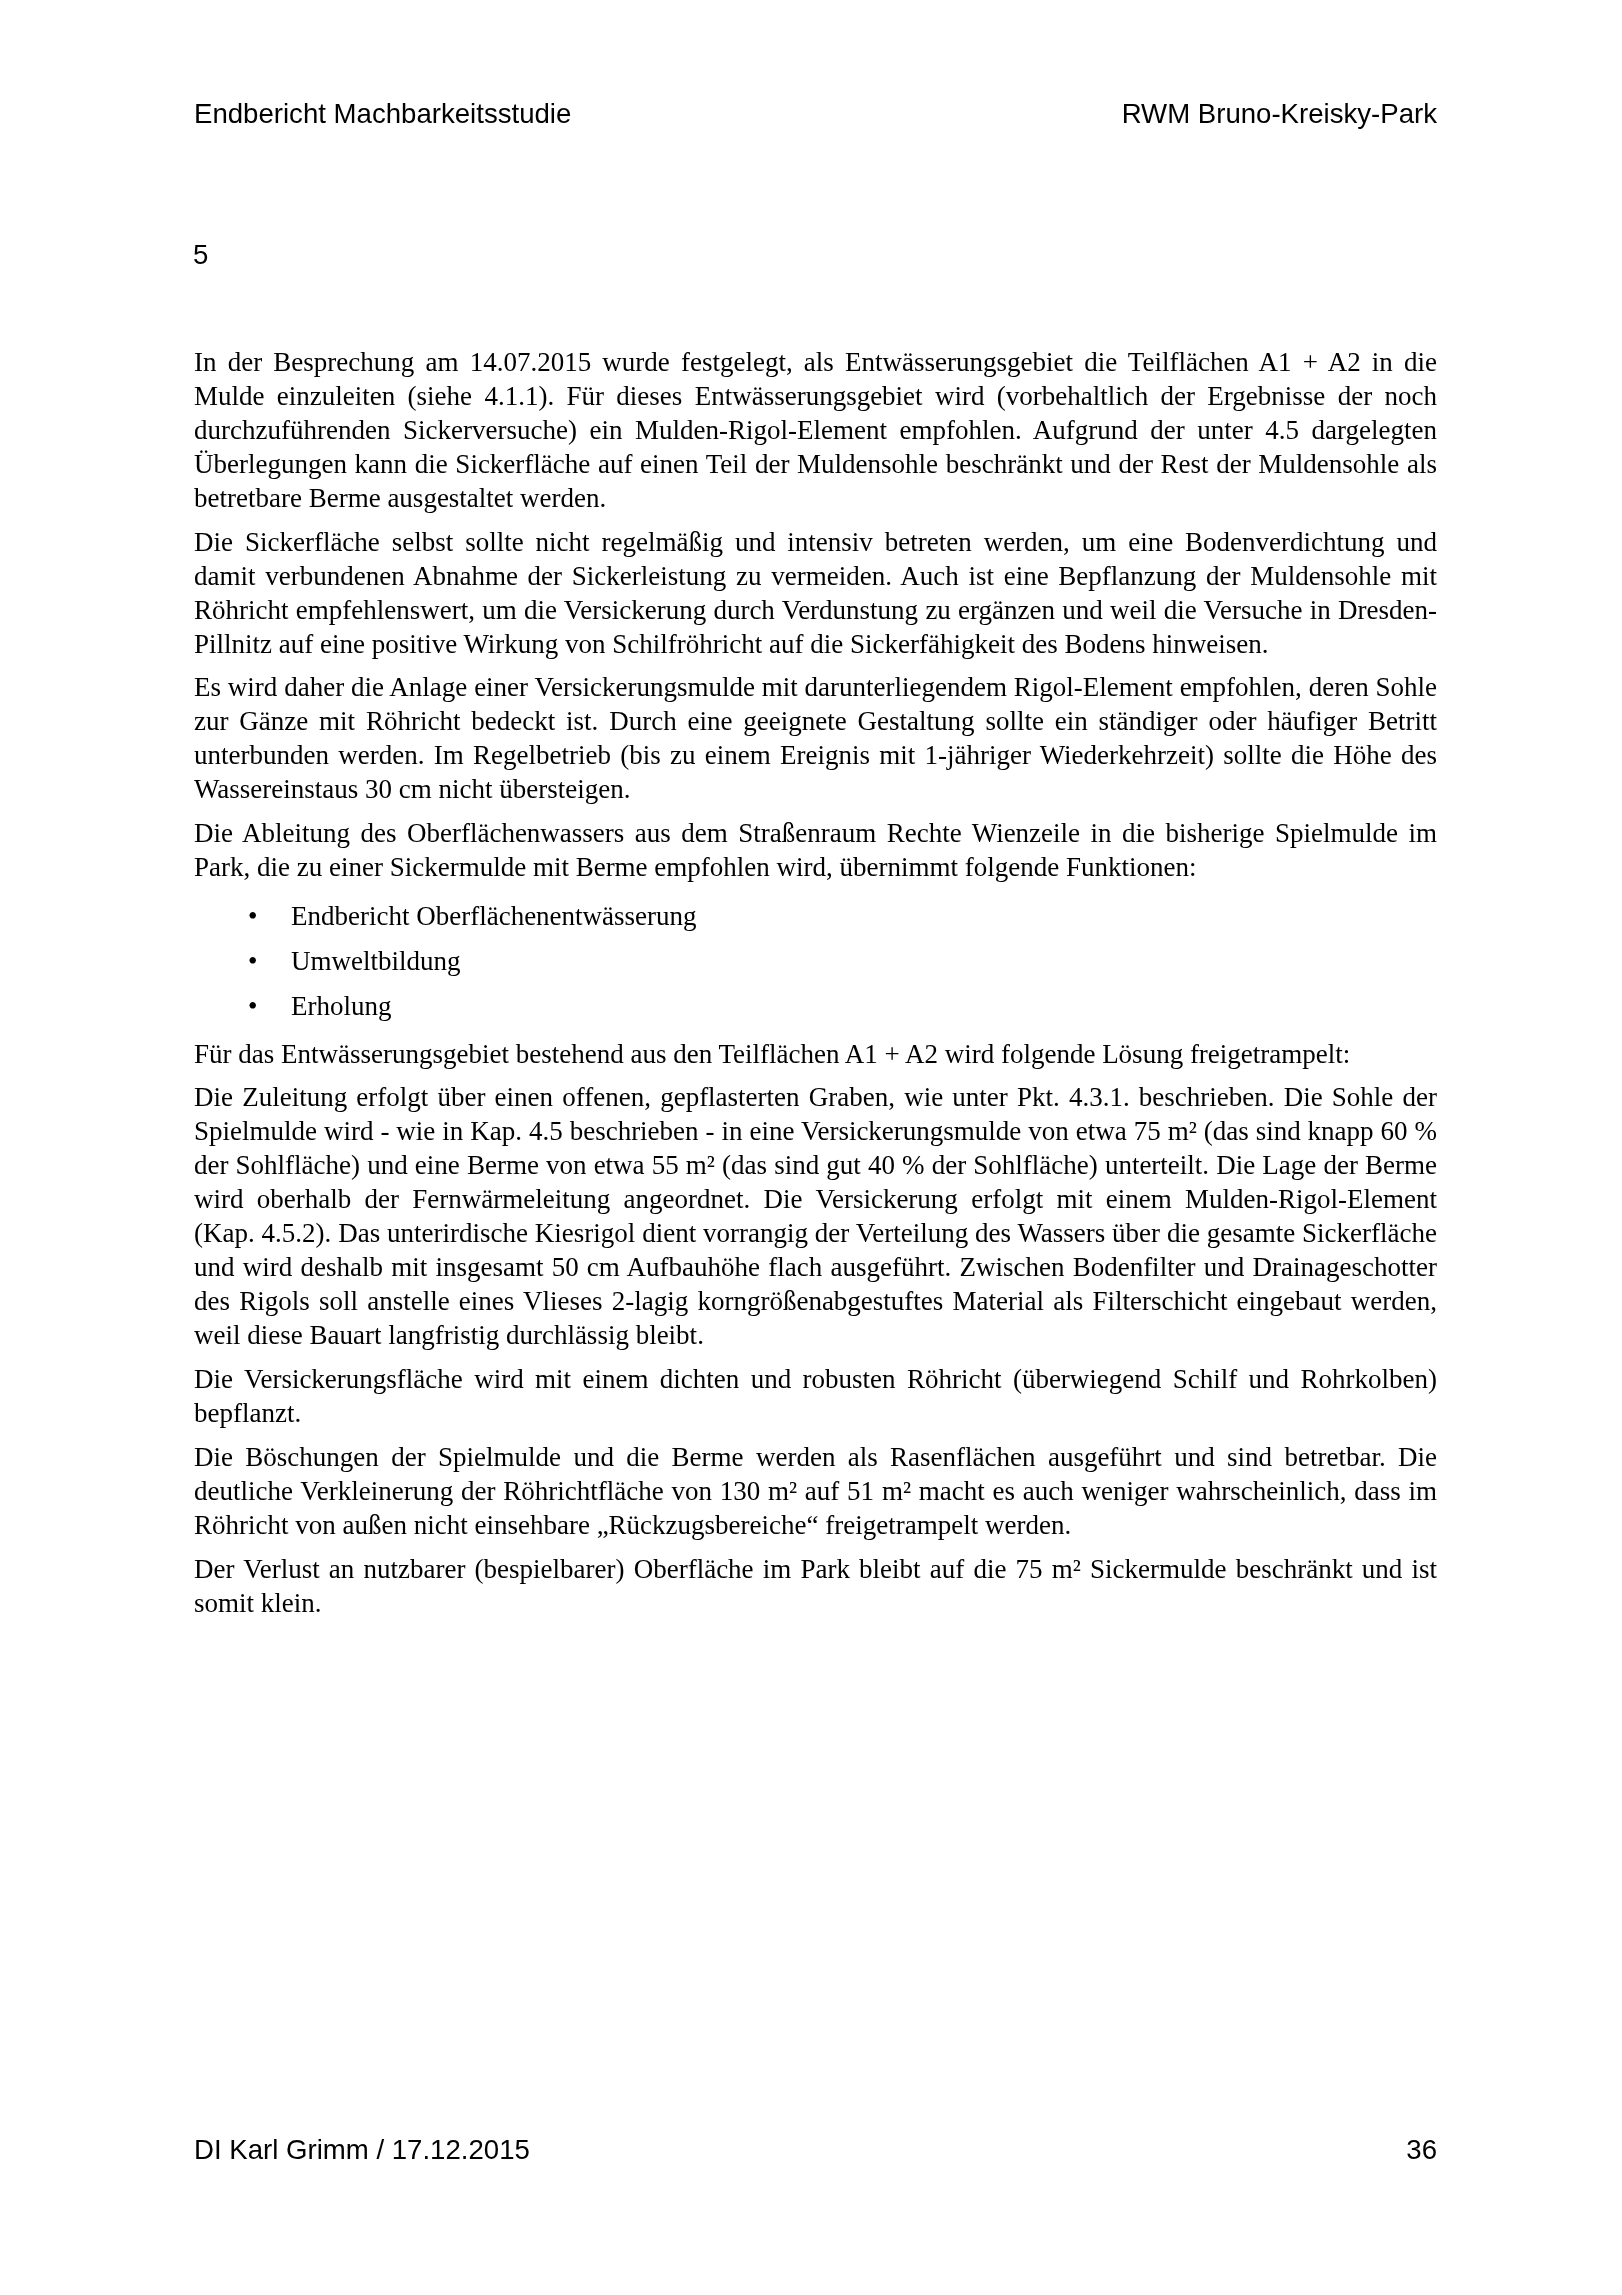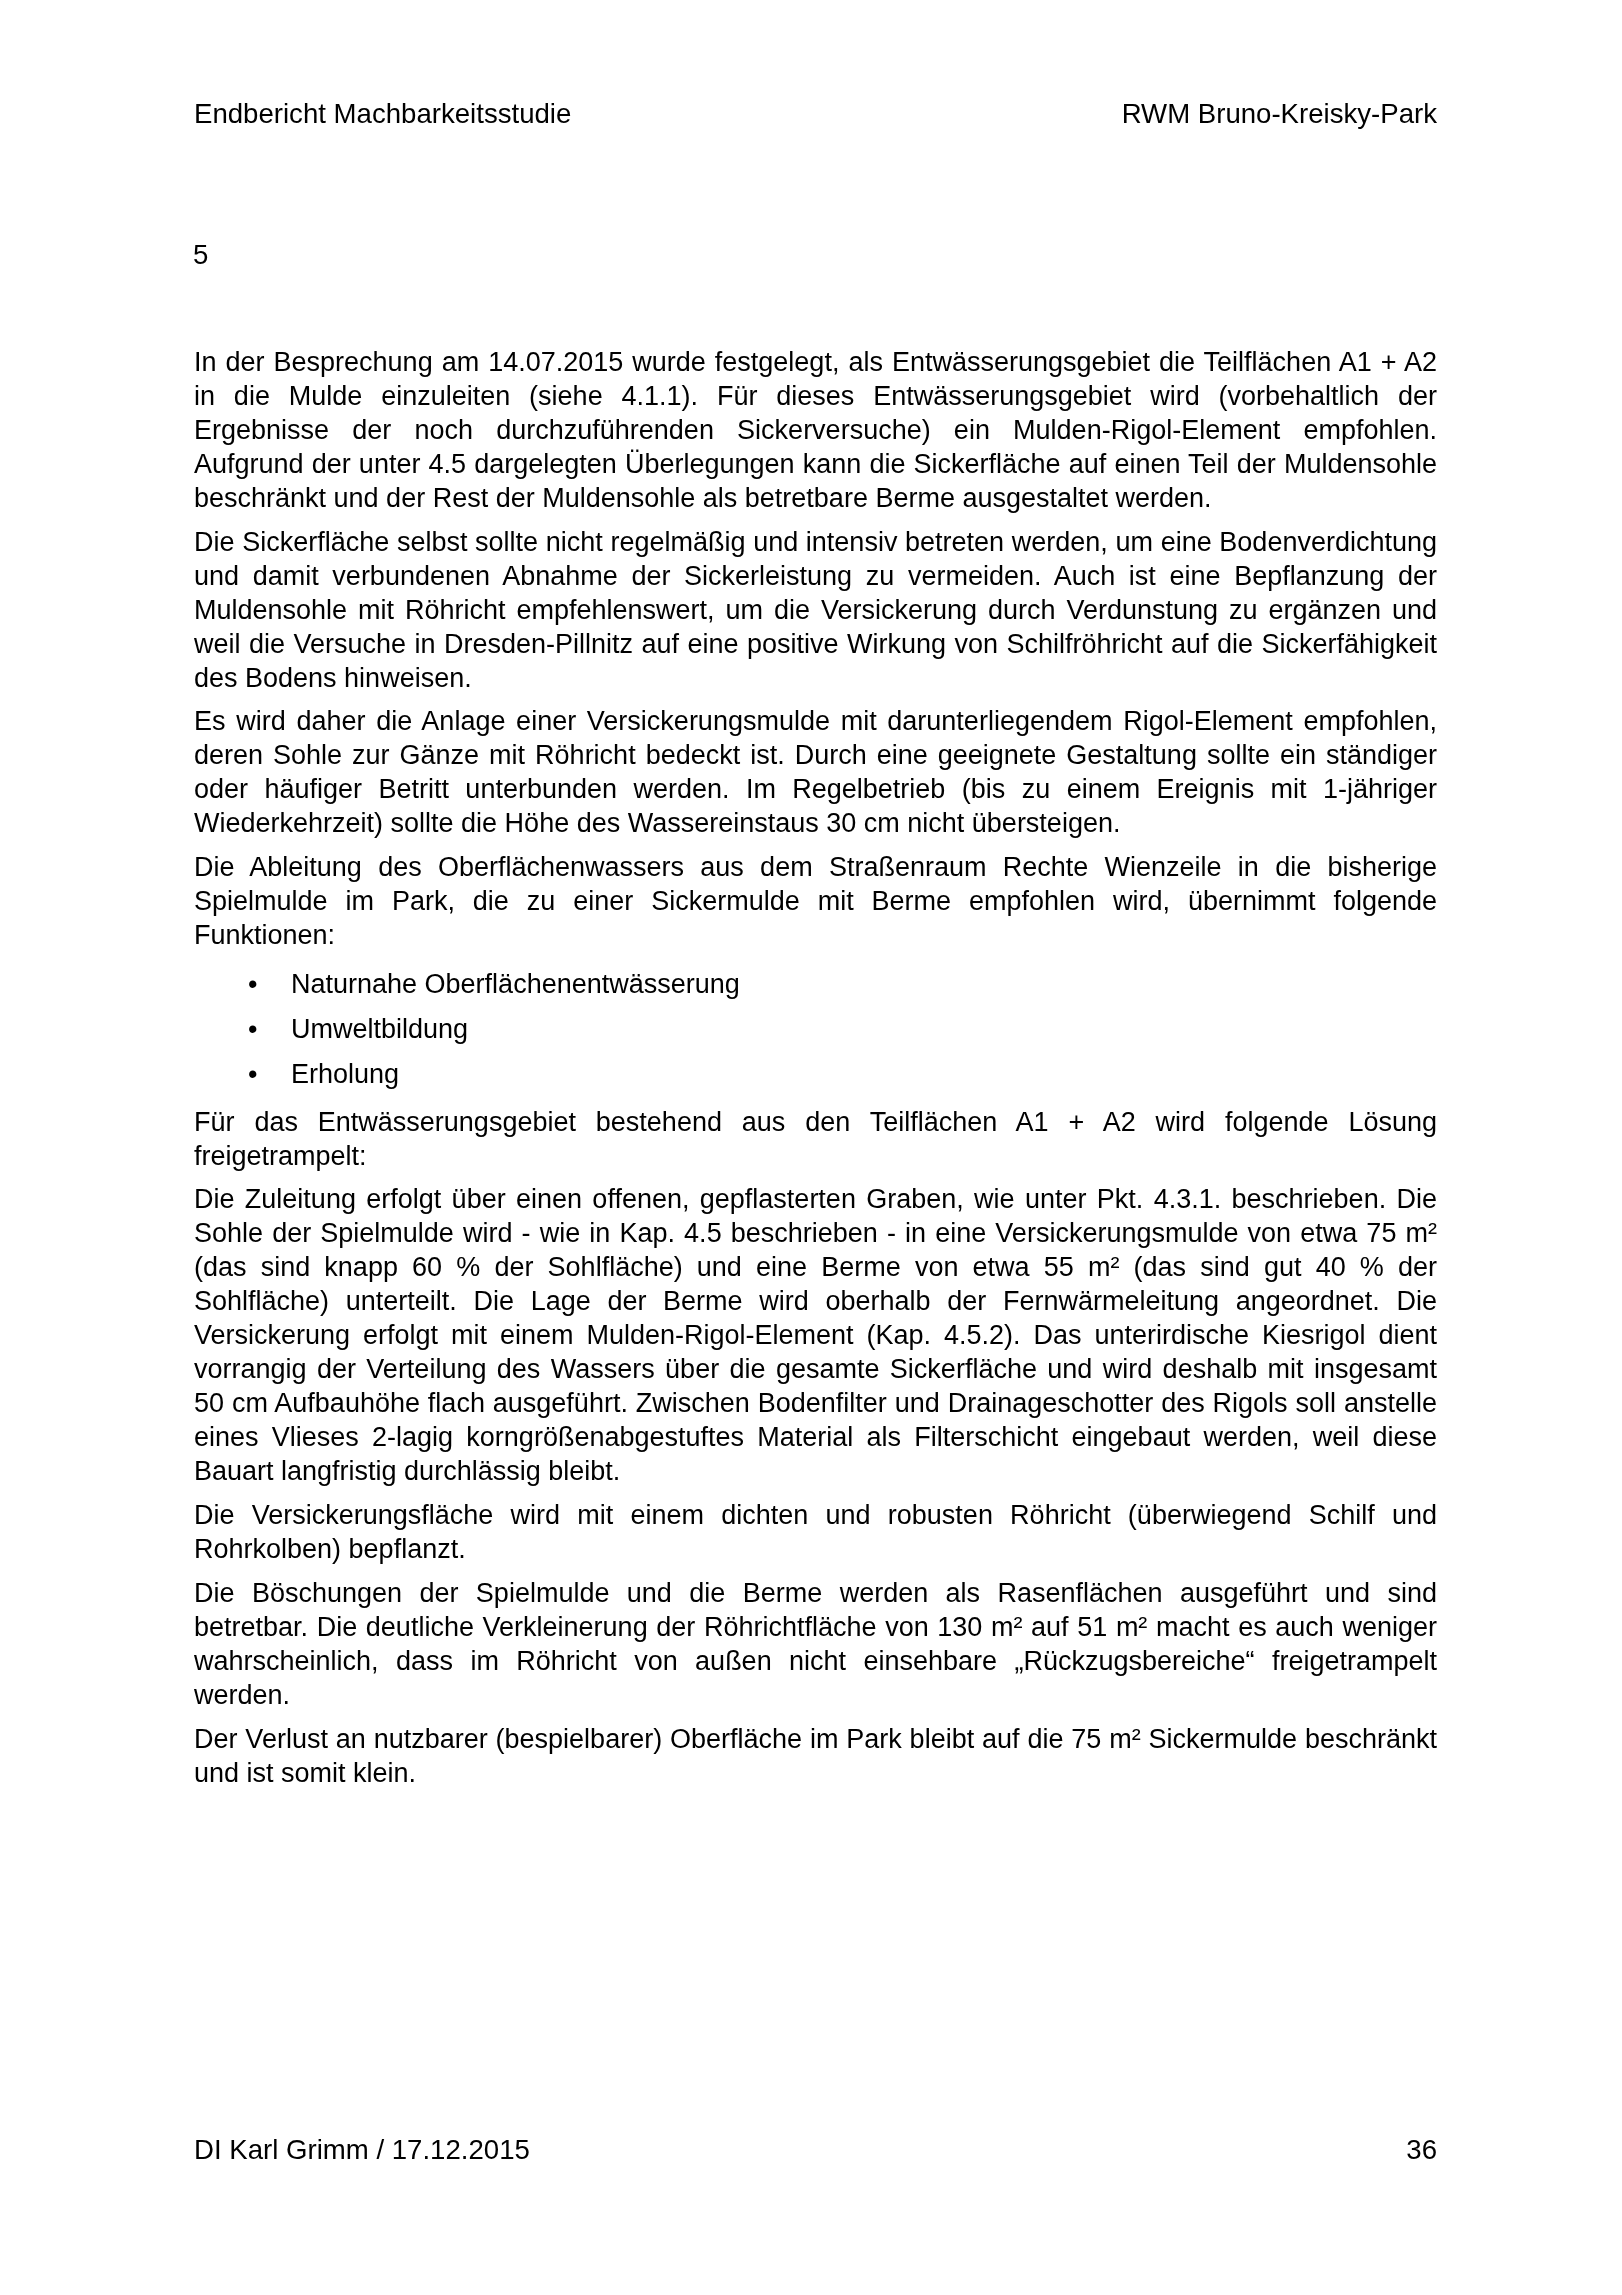--- a/index.html
+++ b/index.html
@@ -48,6 +48,7 @@
       width: 1243px;
       font-size: 27px;
       line-height: 34px;
+      font-family: Liberation Serif, serif;
     }
     .body-text p {
       margin: 0 0 9.7px 0;

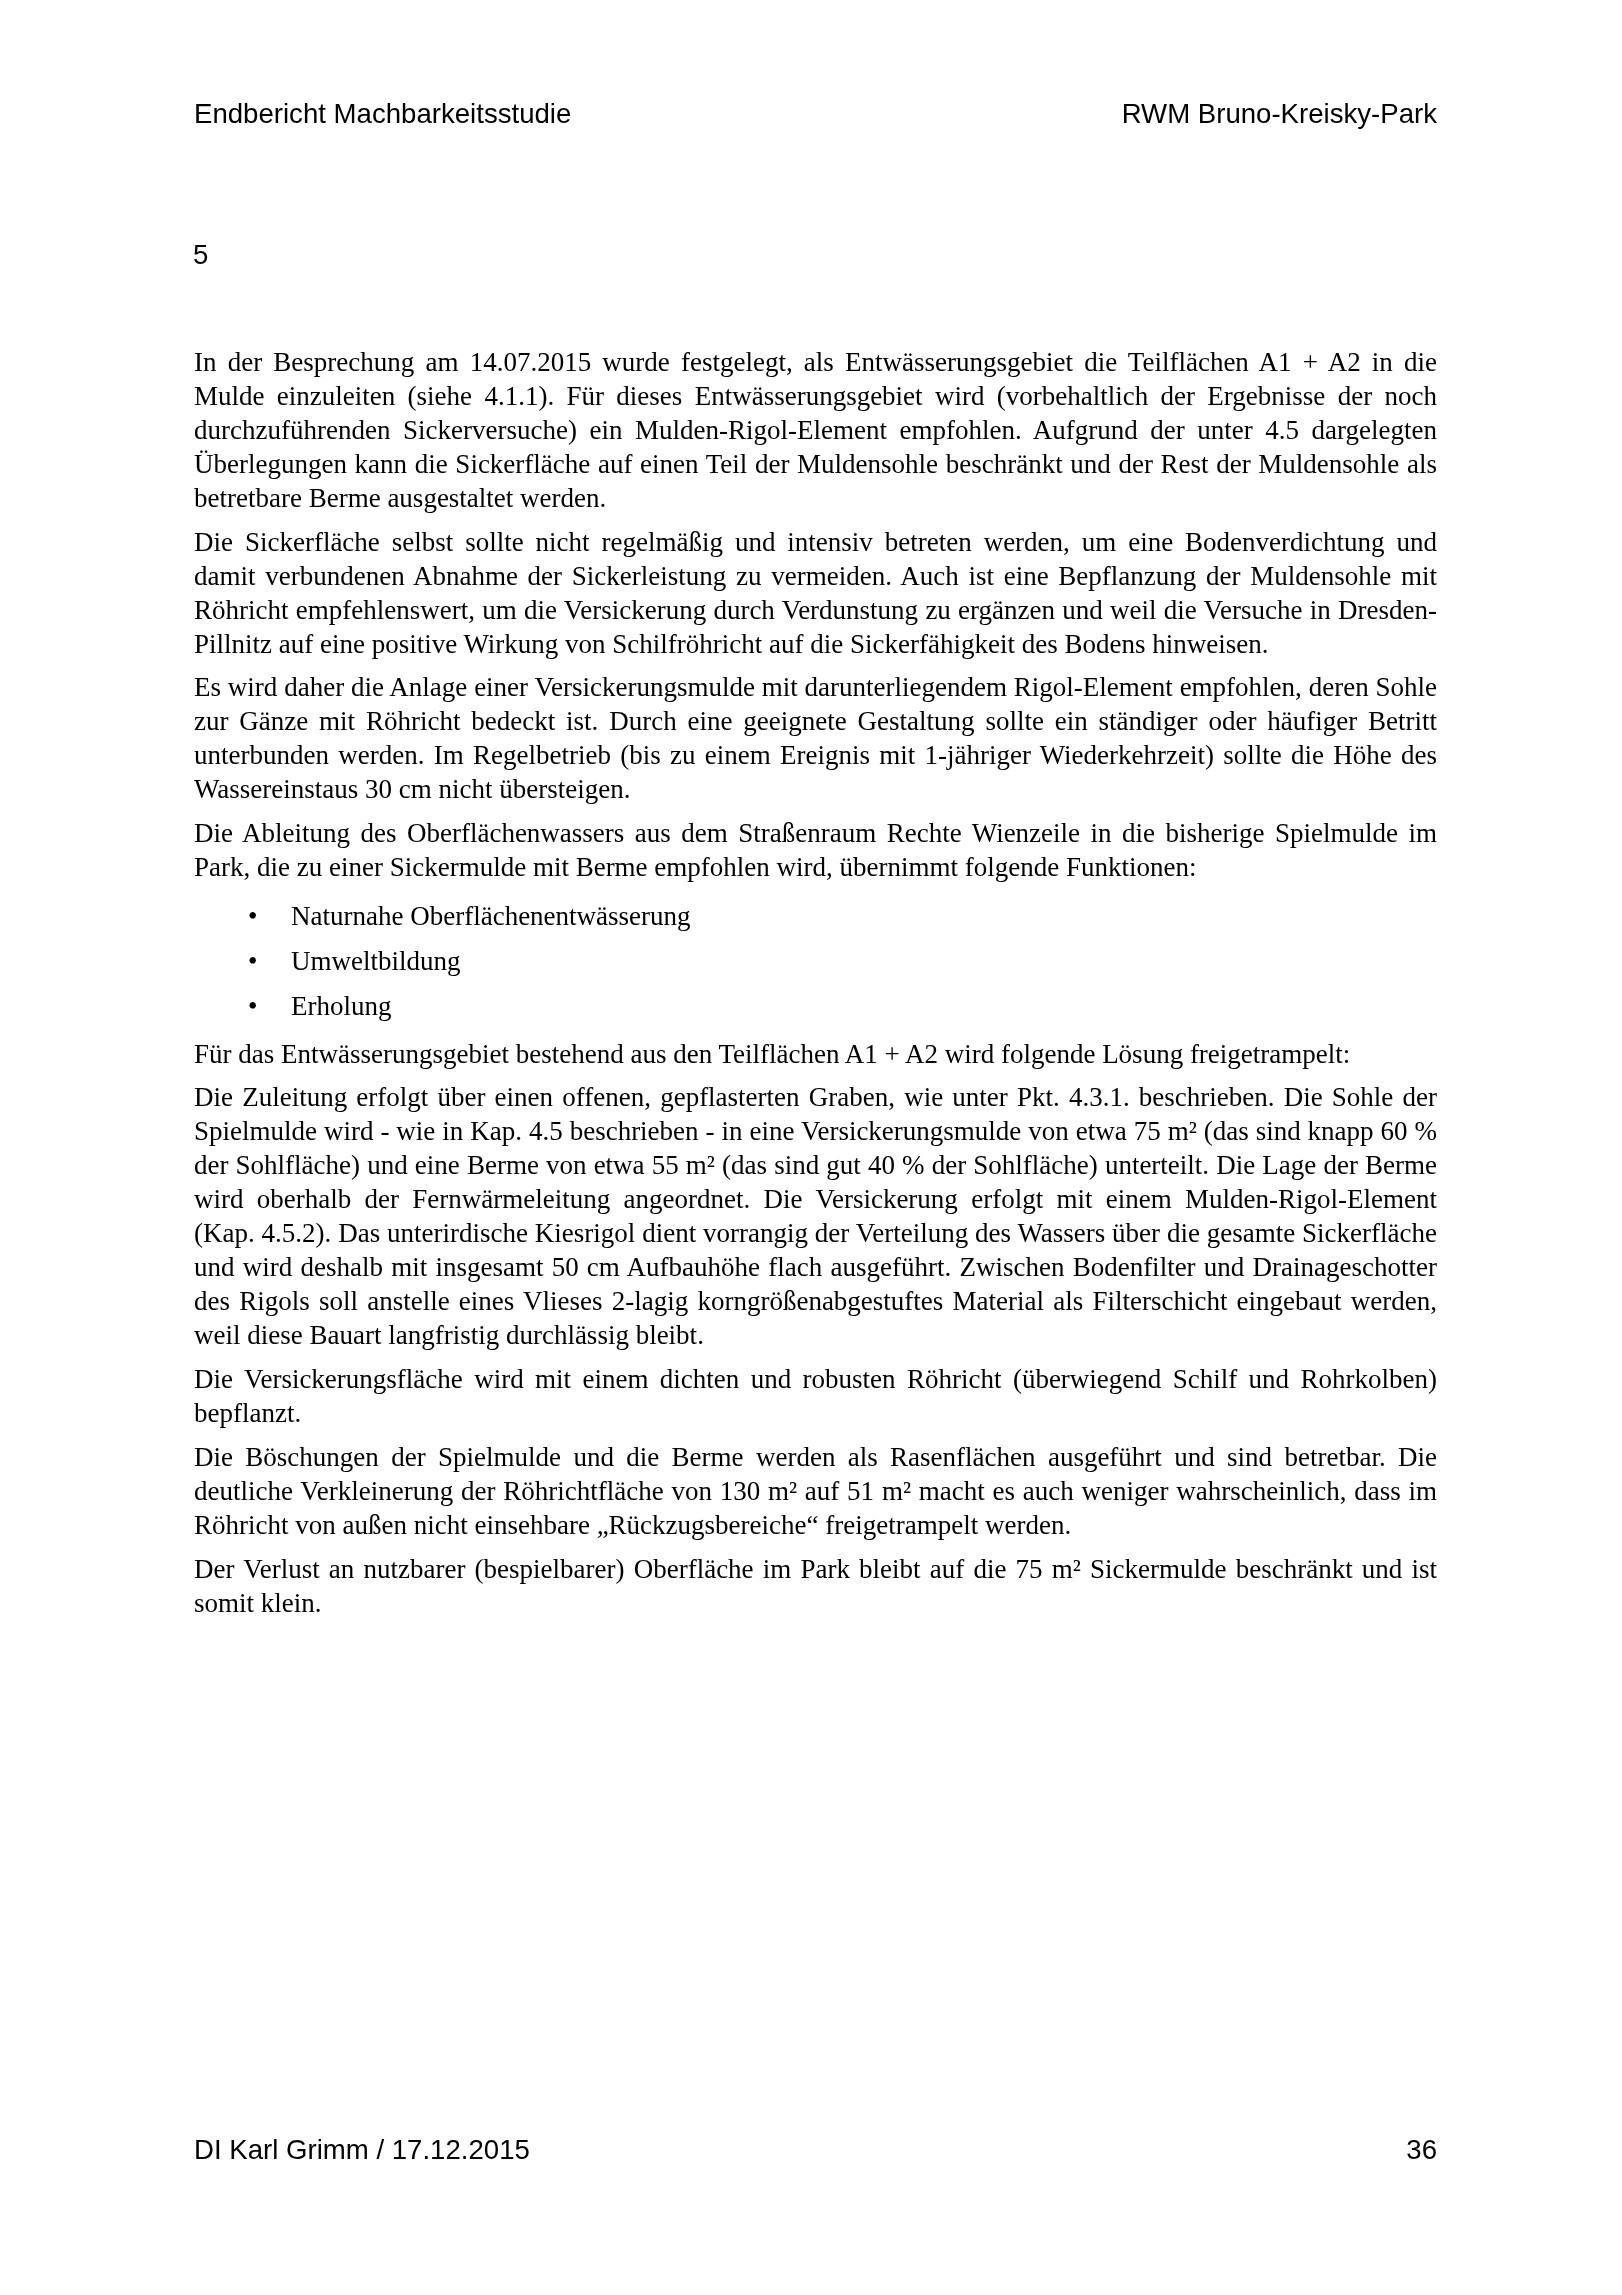--- a/index.html
+++ b/index.html
@@ -103,7 +103,7 @@
   <ul class="bullet-list">
     <li>
       <span class="bullet">•</span>
-      <span>Naturnahe Oberflächenentwässerung</span>
+      <span>Endbericht Oberflächenentwässerung</span>
     </li>
     <li>
       <span class="bullet">•</span>

